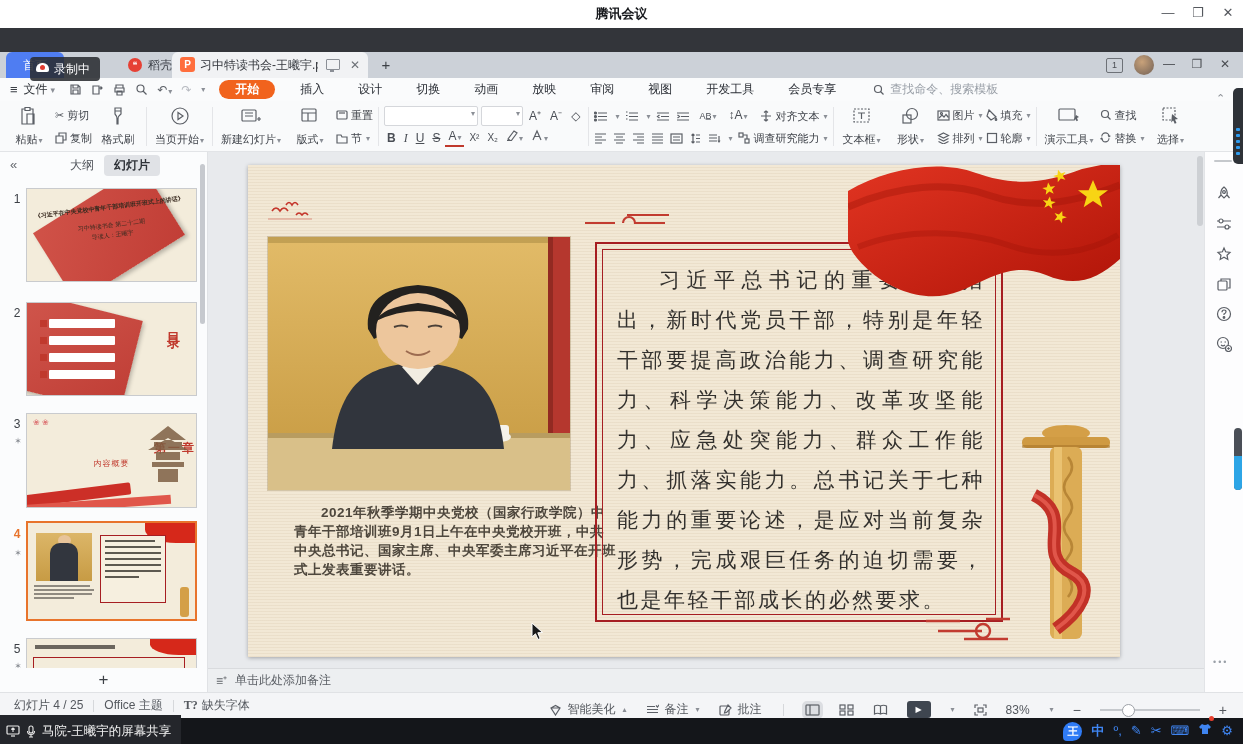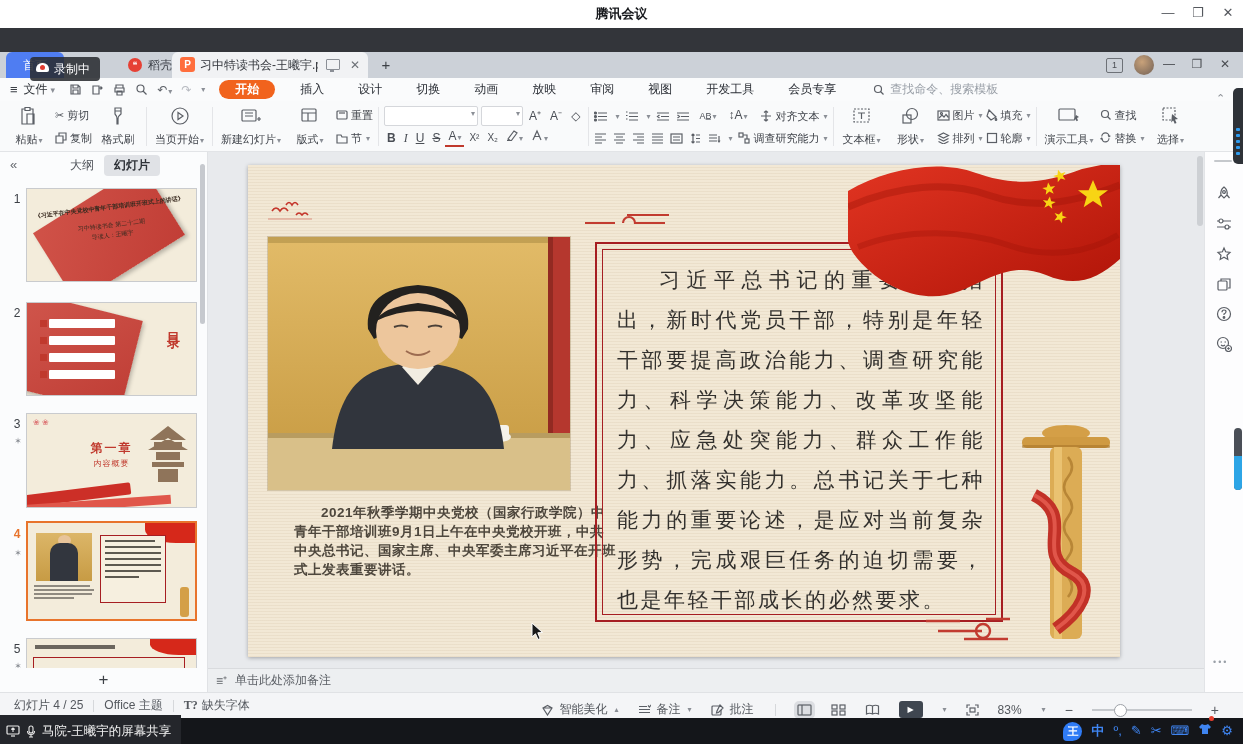--- a/index.html
+++ b/index.html
@@ -90,7 +90,7 @@
   .chip{position:absolute;left:22px;width:66px;height:9px;background:#fff;border-radius:1px;}
   .chip::before{content:"";position:absolute;left:-9px;top:1px;width:7px;height:7px;background:#c0392d;}
   .toc{position:absolute;right:14px;top:18px;color:#c0392d;font-weight:bold;font-size:13px;writing-mode:vertical-rl;letter-spacing:5px;}
-  .t3a{position:absolute;left:0;right:0;top:26px;text-align:center;color:#c0392d;font-weight:bold;font-size:12px;letter-spacing:2px;}
+  .t3a{position:absolute;left:0;right:0;top:26px;text-align:right;color:#c0392d;font-weight:bold;font-size:12px;letter-spacing:2px;}
   .t3b{position:absolute;left:0;right:0;top:44px;text-align:center;color:#c0392d;font-size:8px;letter-spacing:1px;}
   .ribb3{position:absolute;left:-6px;bottom:6px;width:110px;height:12px;background:#cc2f27;transform:rotate(-7deg);border-radius:2px;}
   .ribb3b{position:absolute;left:-6px;bottom:-2px;width:150px;height:9px;background:#e0564a;transform:rotate(-4deg);}

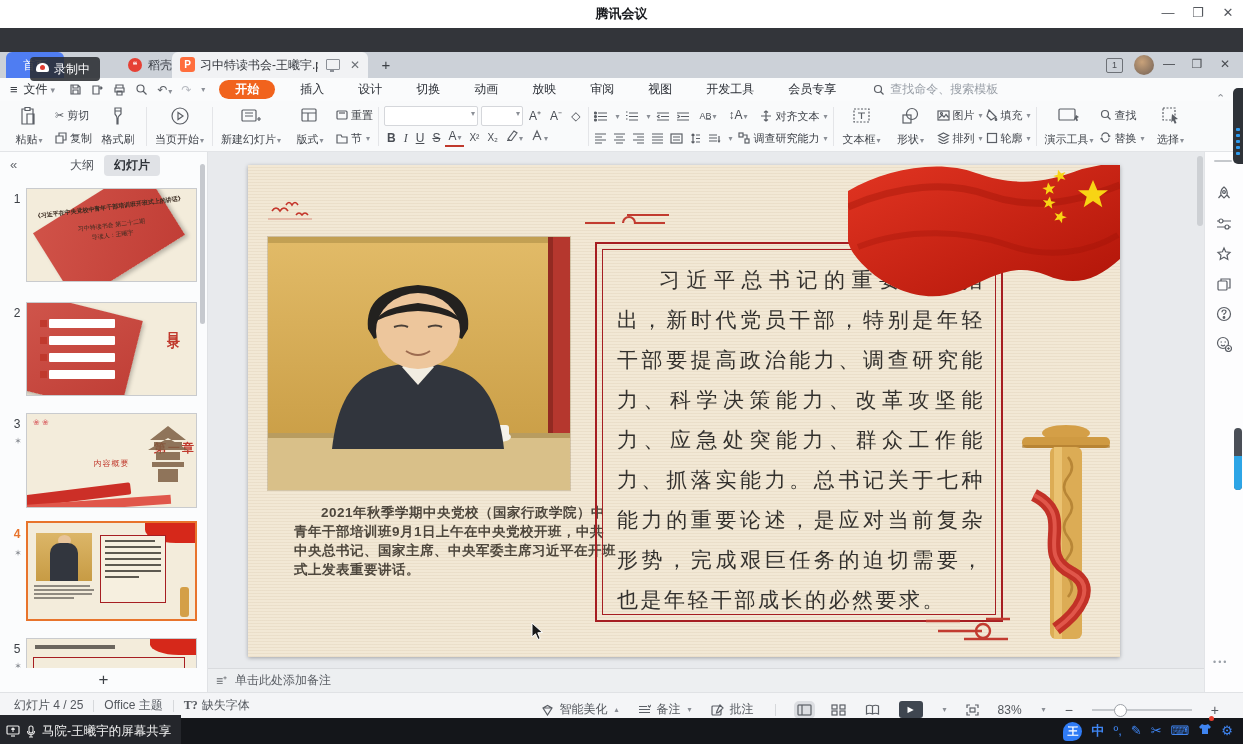--- a/index.html
+++ b/index.html
@@ -137,7 +137,7 @@
   .statusbar{left:0;top:692px;width:1243px;height:26px;background:#f4f5f7;border-top:1px solid #e0e2e5;box-sizing:border-box;
     display:flex;align-items:center;font-size:12px;color:#54585e;}
   .st-sep{width:1px;height:12px;background:#d6d8db;margin:0 10px;}
-  .st-right{margin-left:auto;display:flex;align-items:center;gap:19px;padding-right:24px;margin-top:8px;}
+  .st-right{margin-left:auto;display:flex;align-items:center;gap:19px;padding-right:16px;margin-top:8px;}
   .viewchip{display:flex;align-items:center;gap:6px;}
   .vic{width:15px;height:12px;display:inline-block;}
   .vic.active{background:#dcdee2;border-radius:2px;outline:3px solid #dcdee2;}

